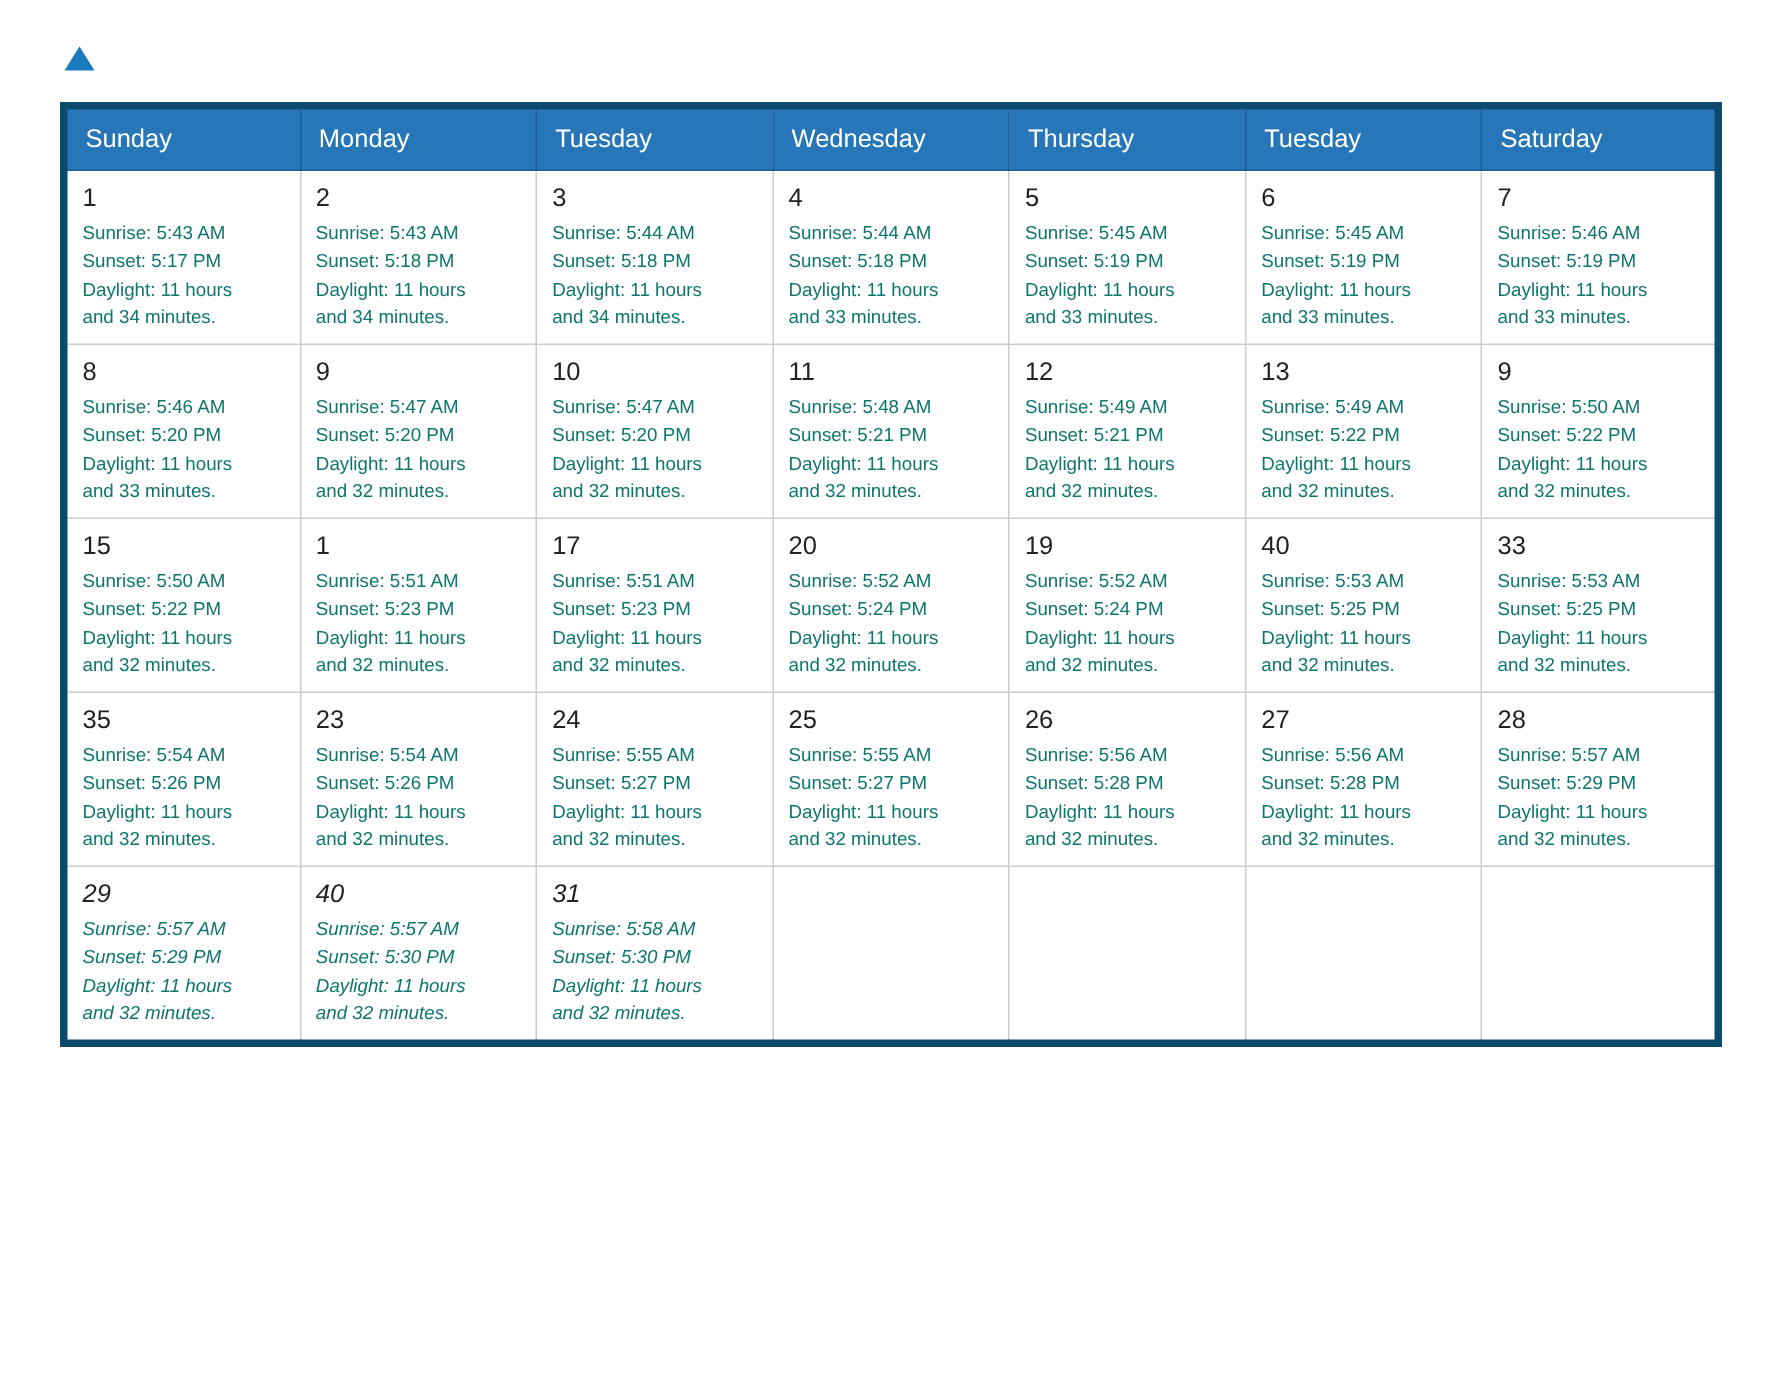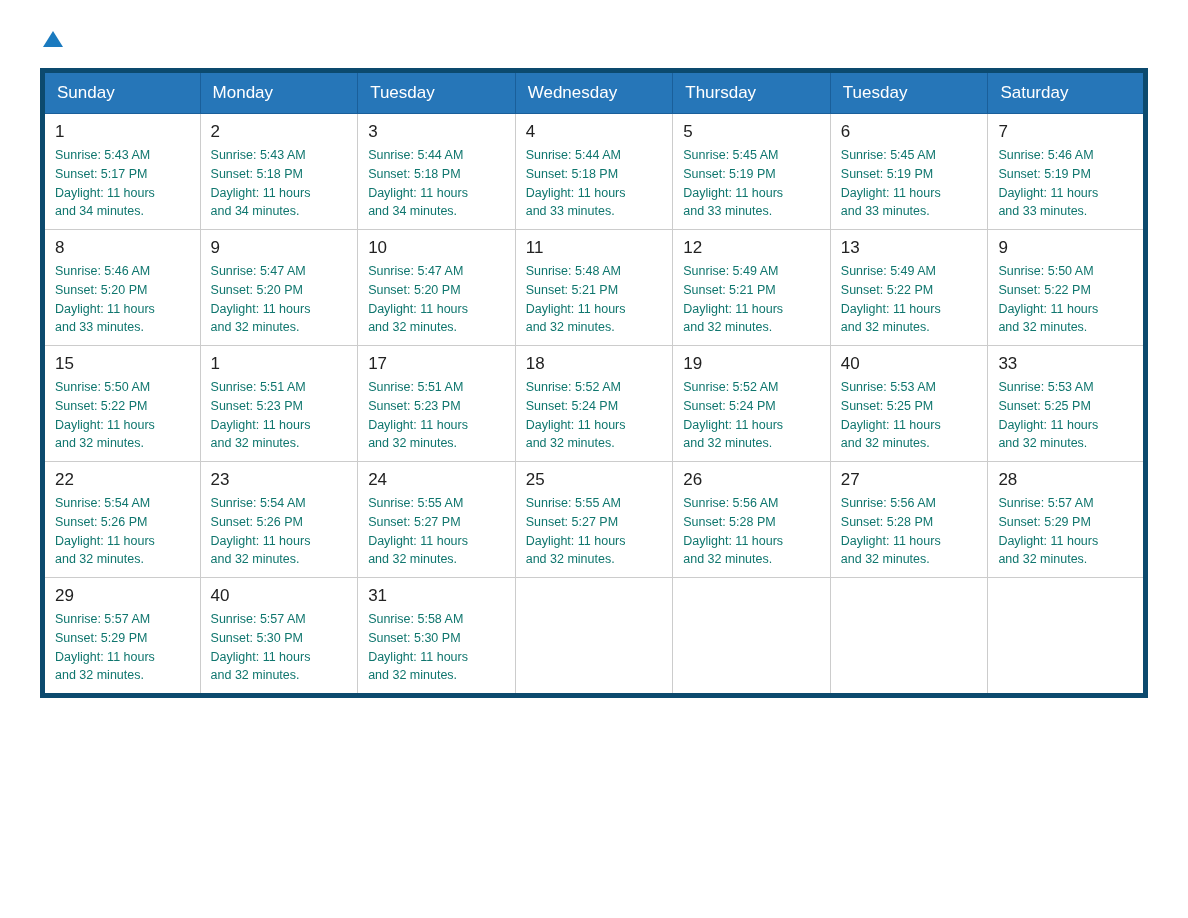--- a/index.html
+++ b/index.html
@@ -274,7 +274,7 @@
         </div>
       </td>
         <td>
-        <span class="day-number">18</span>
+        <span class="day-number">20</span>
         <div class="day-info">
           Sunrise: 5:52 AM<br>
           Sunset: 5:24 PM<br>

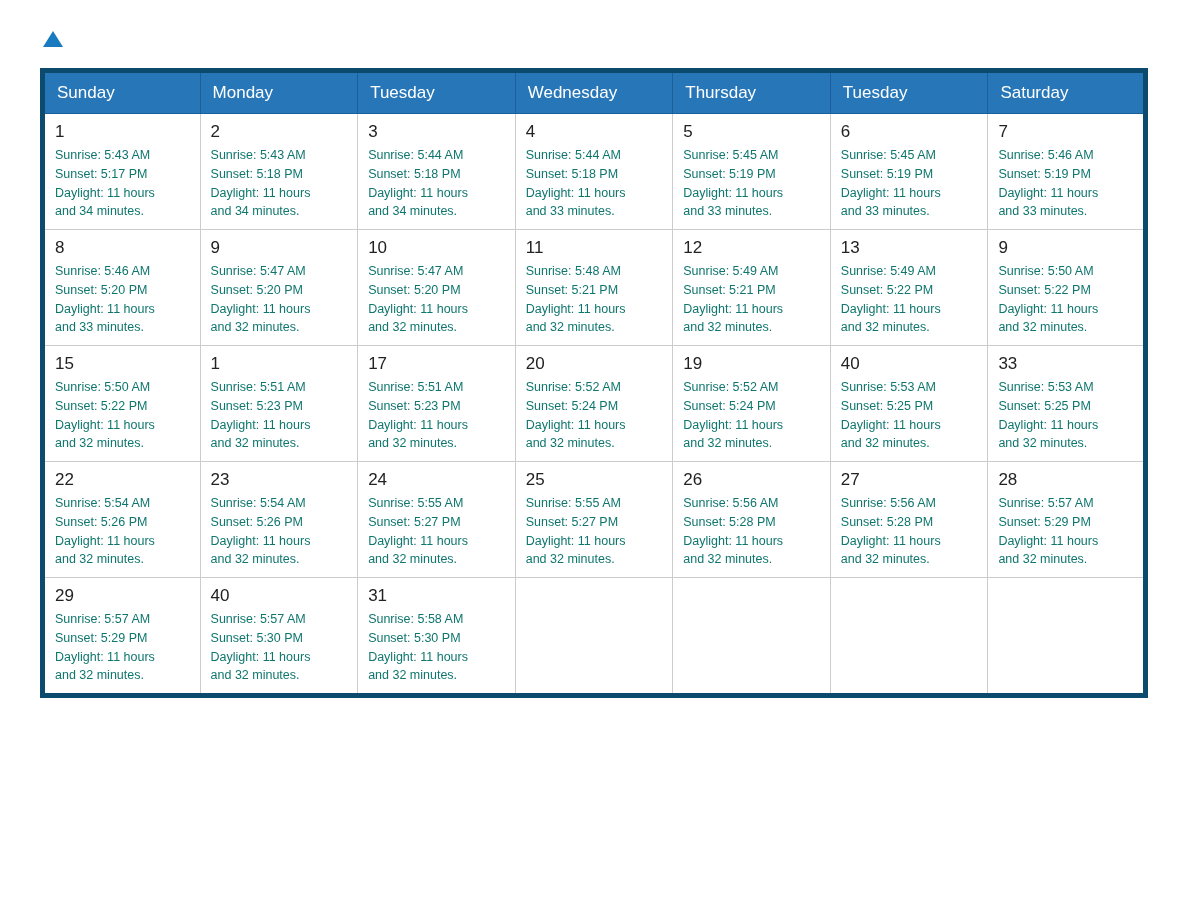--- a/index.html
+++ b/index.html
@@ -308,7 +308,7 @@
       </tr>
       <tr>
         <td>
-        <span class="day-number">22</span>
+        <span class="day-number">35</span>
         <div class="day-info">
           Sunrise: 5:54 AM<br>
           Sunset: 5:26 PM<br>

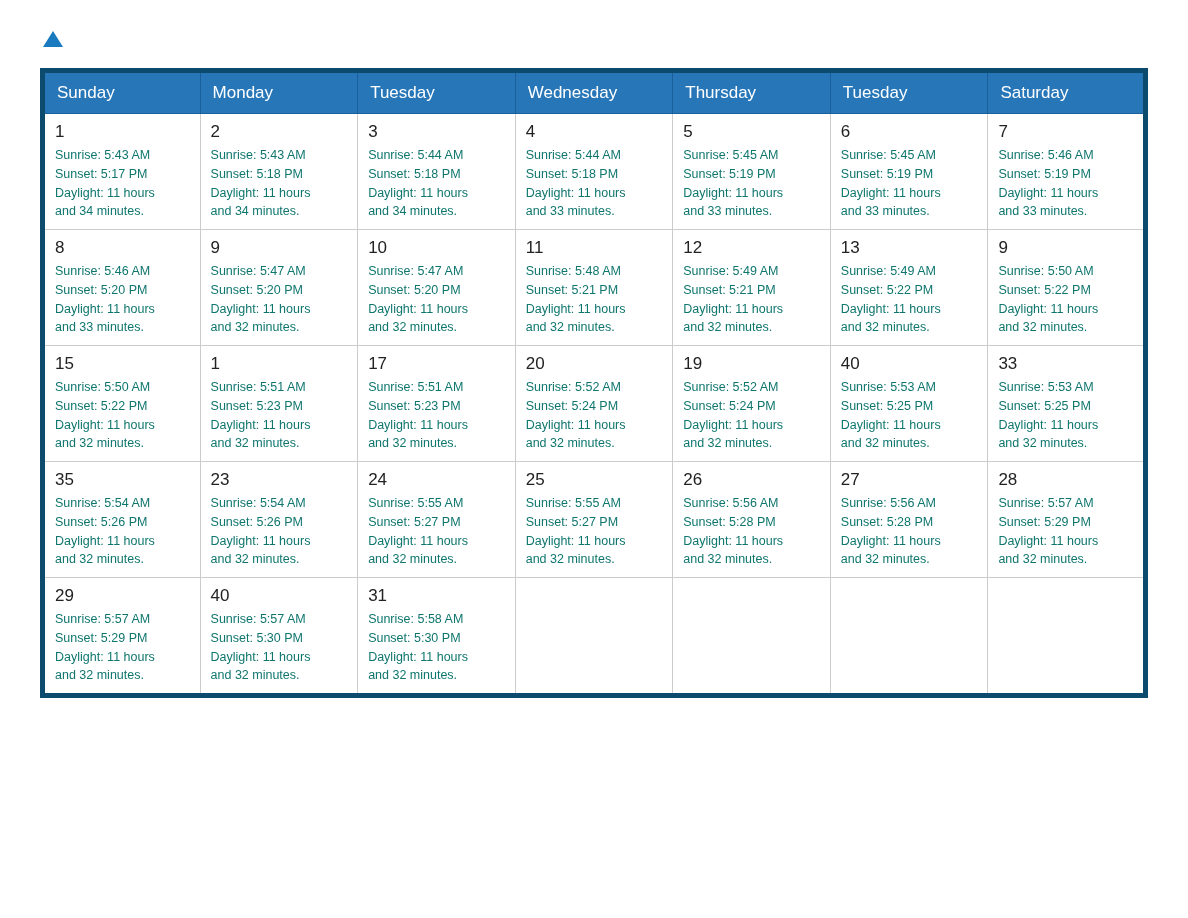--- a/index.html
+++ b/index.html
@@ -89,6 +89,7 @@
     }
     .calendar tr:last-child td {
       border-bottom: 1px solid #ccc;
+      font-style: italic;
     }
     .empty-cell {
       background: #fff;

